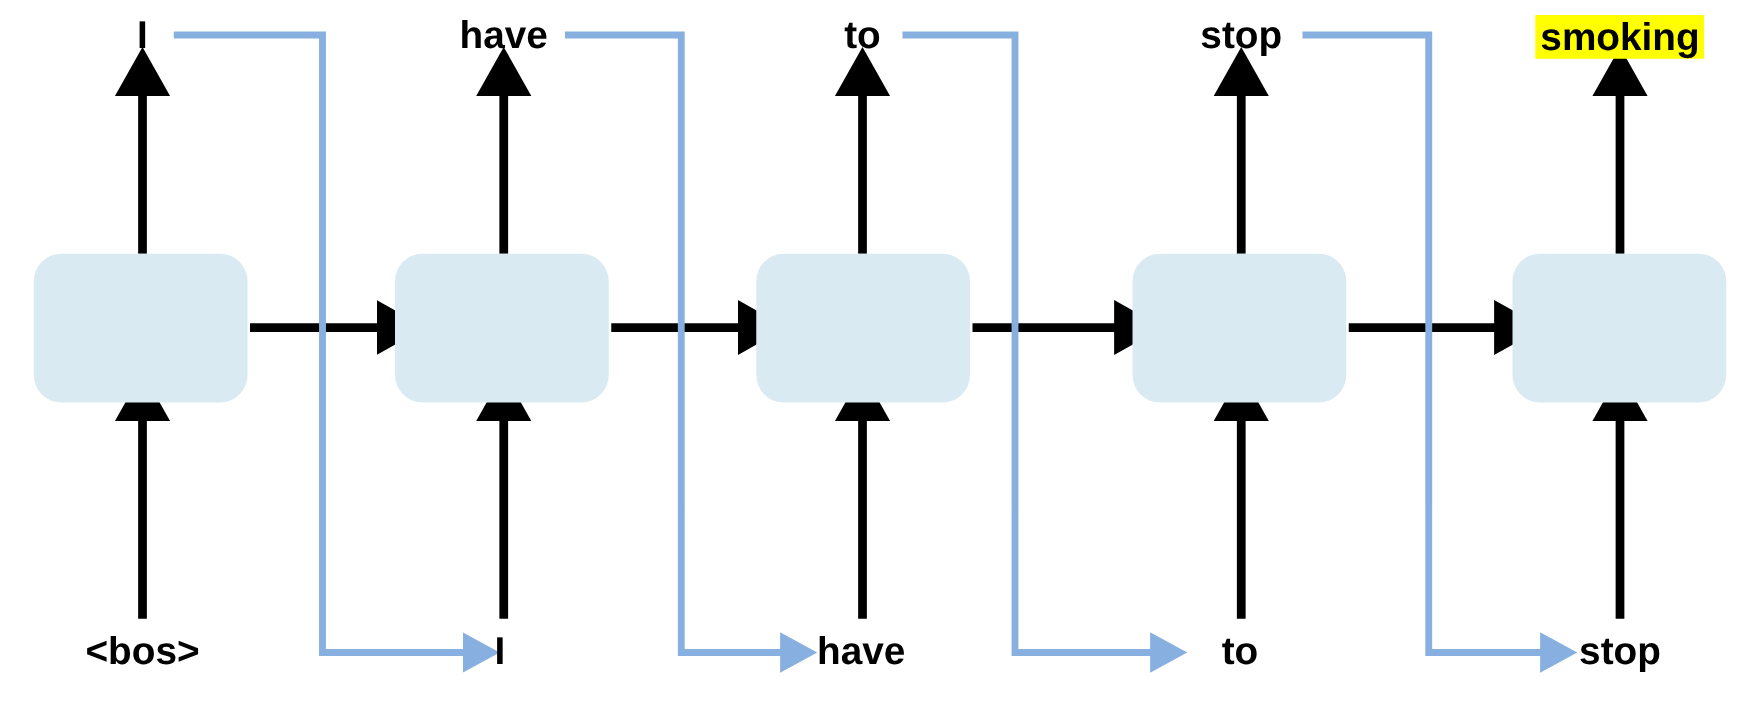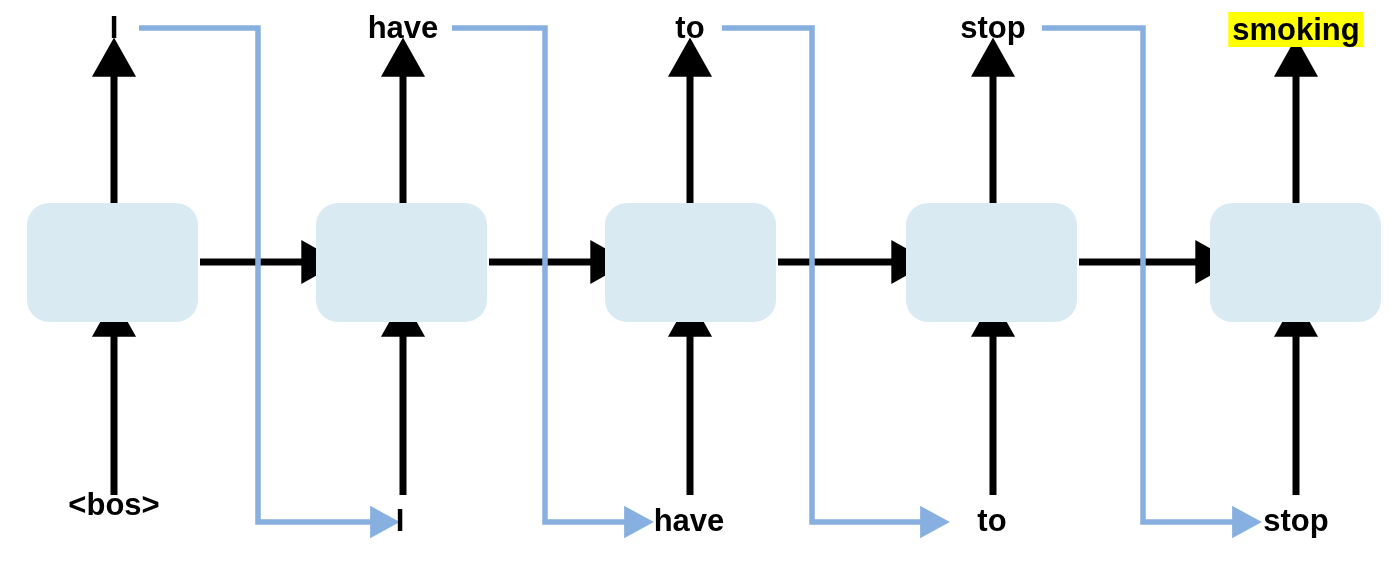--- a/index.html
+++ b/index.html
@@ -110,7 +110,7 @@
       <span class="lbl top" style="left: 690px; top: 12px;">to</span>
       <span class="lbl top" style="left: 993px; top: 12px;">stop</span>
       <span class="lbl top hl" style="left: 1296px; top: 12px; background: rgb(255, 255, 0);">smoking</span>
-      <span class="lbl bottom" style="left: 114px; top: 489px;">&lt;bos&gt;</span>
+      <span class="lbl bottom" style="left: 114px; top: 505px;">&lt;bos&gt;</span>
       <span class="lbl bottom" style="left: 400px; top: 505px;">I</span>
       <span class="lbl bottom" style="left: 689px; top: 505px;">have</span>
       <span class="lbl bottom" style="left: 992px; top: 505px;">to</span>

